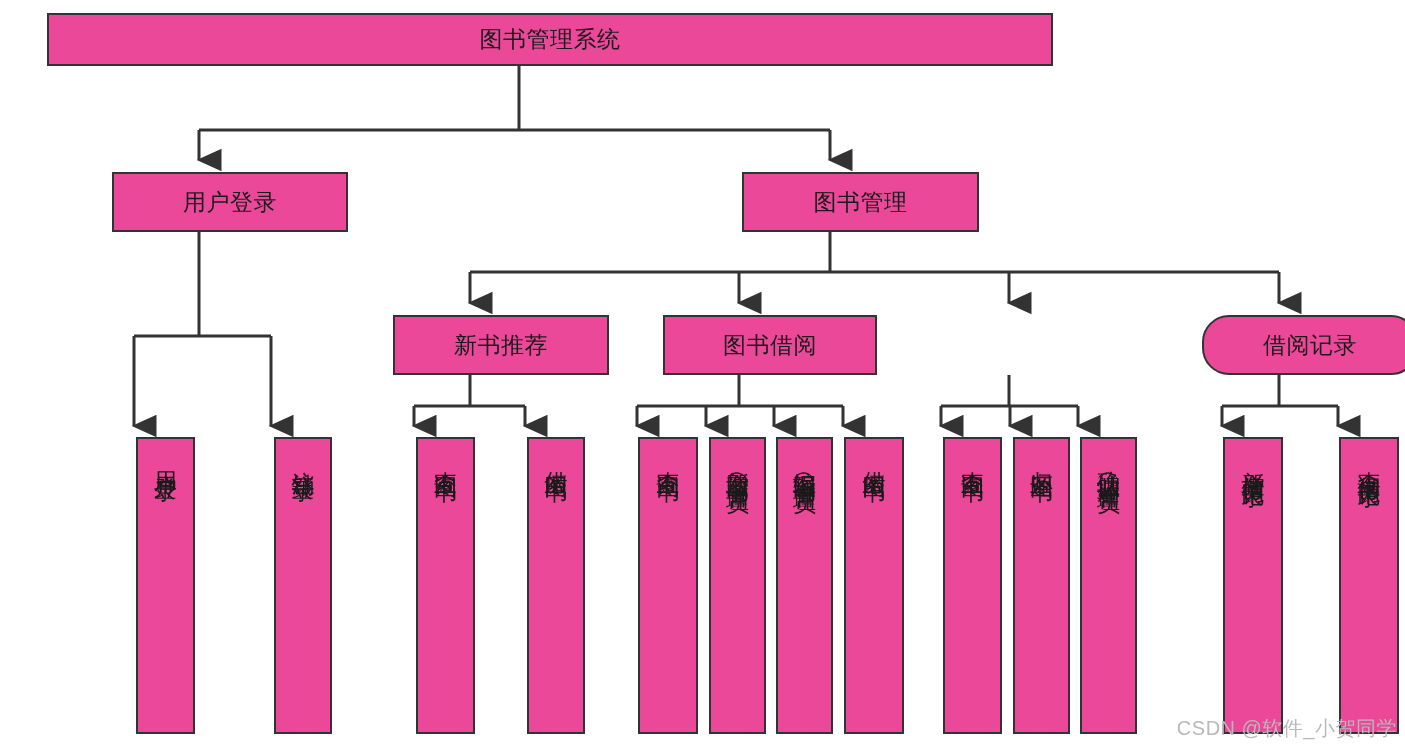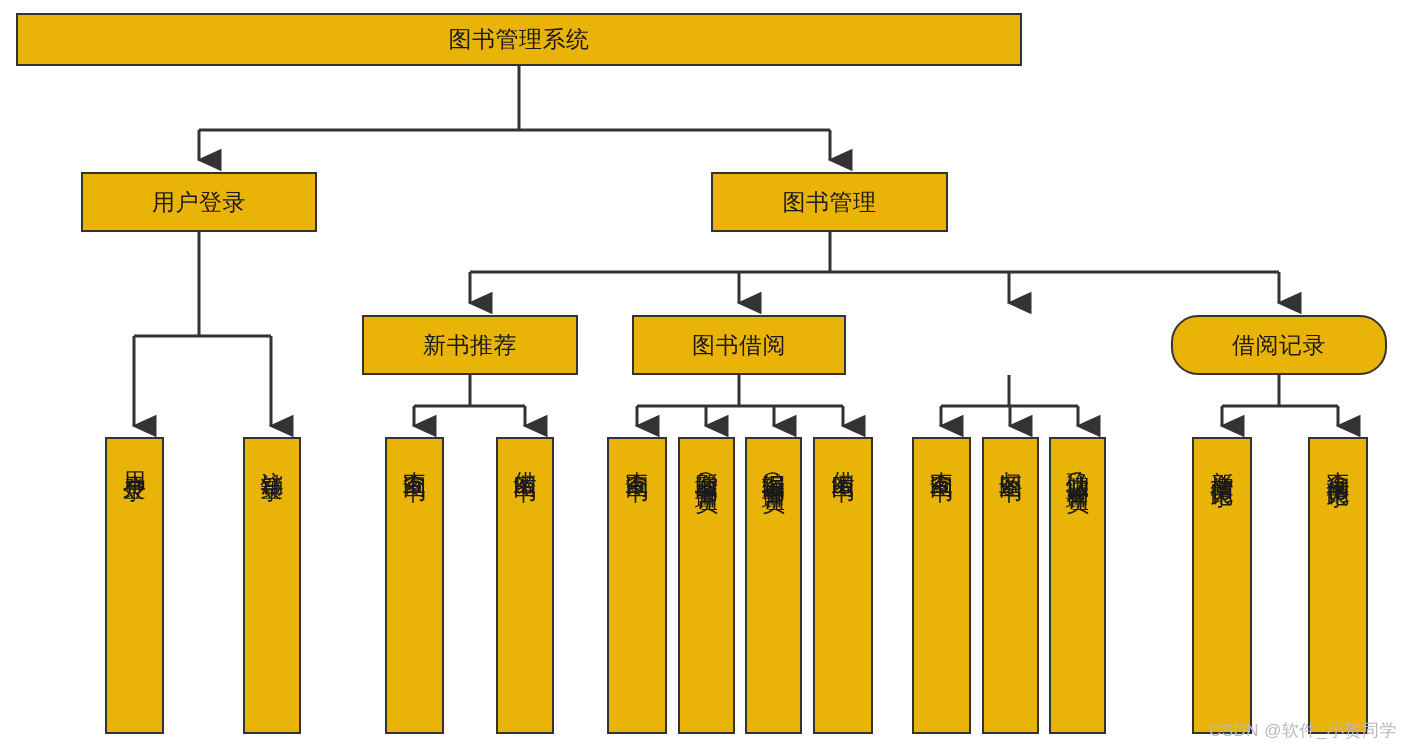--- a/index.html
+++ b/index.html
@@ -29,12 +29,13 @@
     position: absolute;
     box-sizing: border-box;
     border: 2px solid #333333;
-    background: #eab308;
+    background: #ec4899;
     color: #1a1a1a;
     display: flex;
     align-items: center;
     justify-content: center;
     text-align: left;
+    margin-left: 31px;
   }
   .node-label {
     display: block;

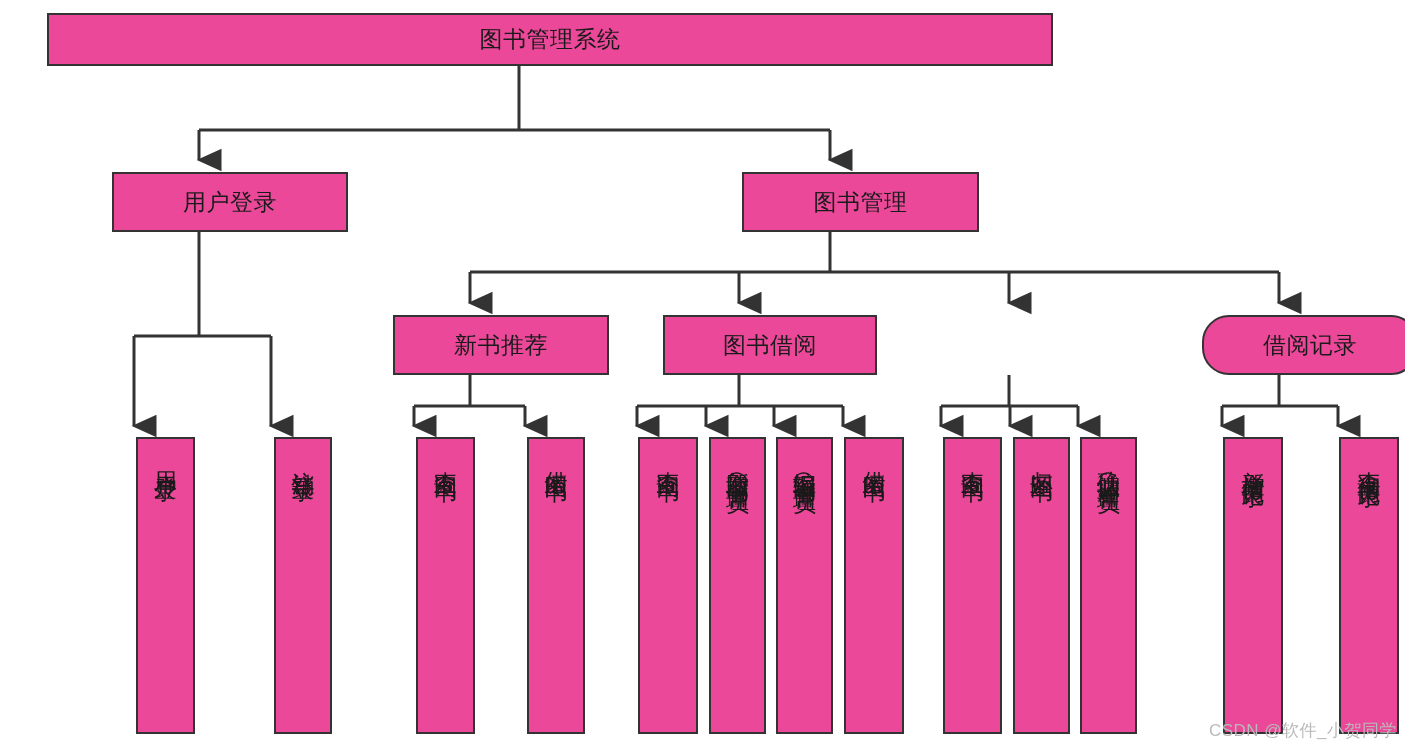--- a/index.html
+++ b/index.html
@@ -65,7 +65,7 @@
     position: absolute;
     right: 8px;
     bottom: 5px;
-    font-size: 17px;
+    font-size: 20px;
     color: #b9b9b9;
     letter-spacing: 0.5px;
     white-space: nowrap;

